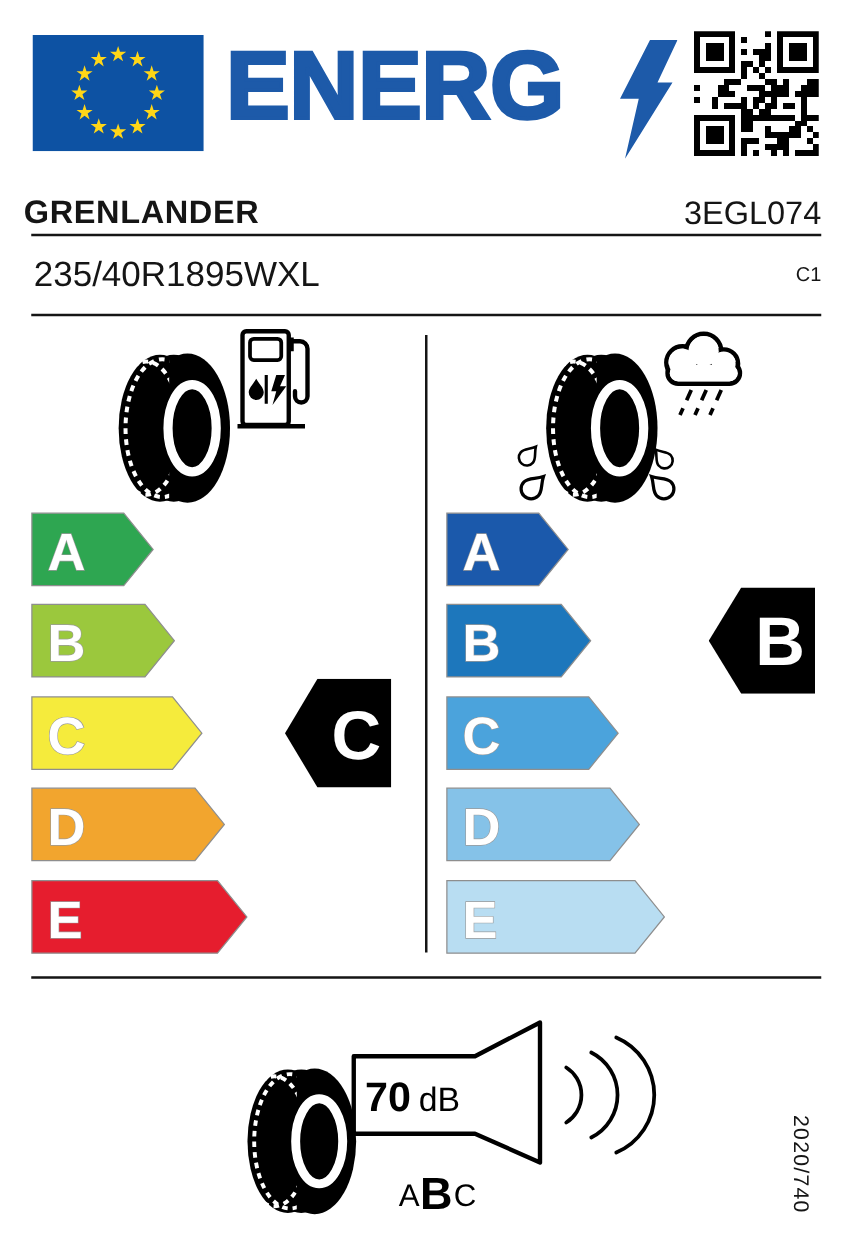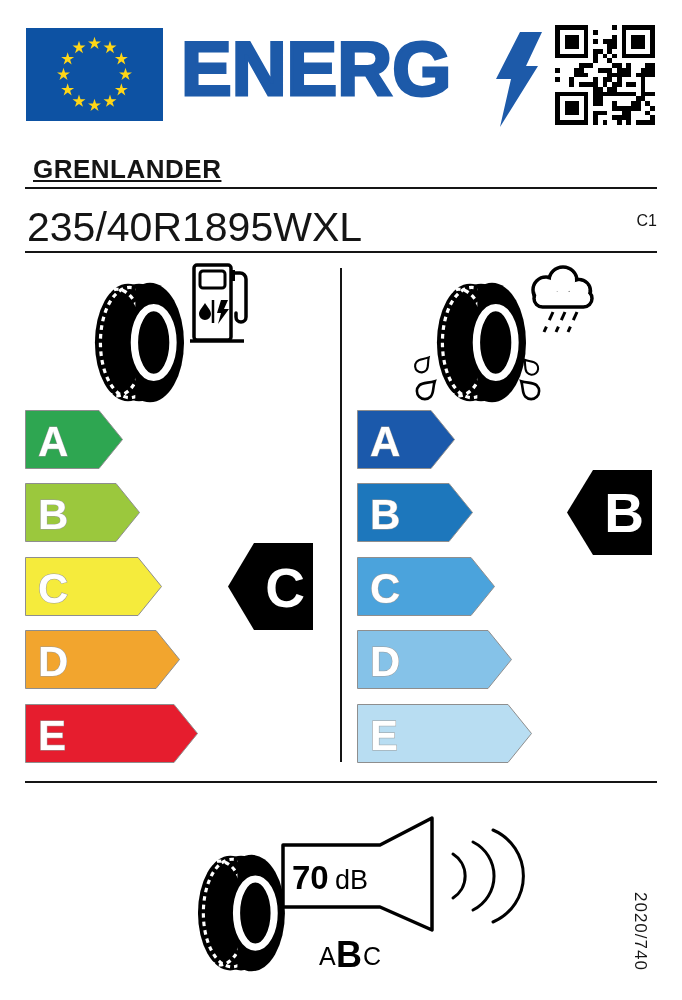--- a/index.html
+++ b/index.html
@@ -7,7 +7,7 @@
   .abs{position:absolute;}
   .hline{position:absolute;left:25px;width:632px;height:2px;background:var(--ink,#111);}
   .vline{position:absolute;width:2px;background:var(--ink,#111);}
-  .brand-name{position:absolute;left:33px;top:154px;font-size:26px;font-weight:bold;letter-spacing:0.5px;text-decoration:underline;}
+  .brand-name{position:absolute;left:19px;top:154px;font-size:26px;font-weight:bold;letter-spacing:0.5px;}
   .label-code{position:absolute;right:25px;top:155px;font-size:26px;}
   .tire-size{position:absolute;left:27px;top:204px;font-size:41px;text-align:center;}
   .tire-class{position:absolute;right:25px;top:212px;font-size:16px;}

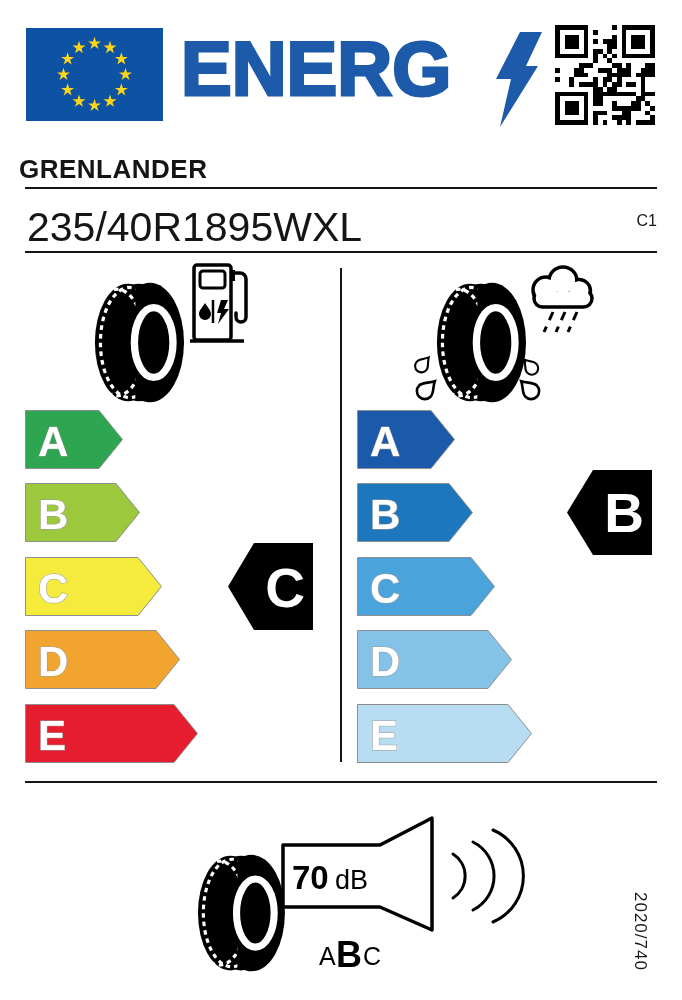--- a/index.html
+++ b/index.html
@@ -72,6 +72,7 @@
   </svg>
 
   <div class="brand-name">GRENLANDER</div>
+  <div class="label-code">3EGL074</div>
   <div class="hline" style="top:187px"></div>
 
   <div class="tire-size">235/40R1895WXL</div>

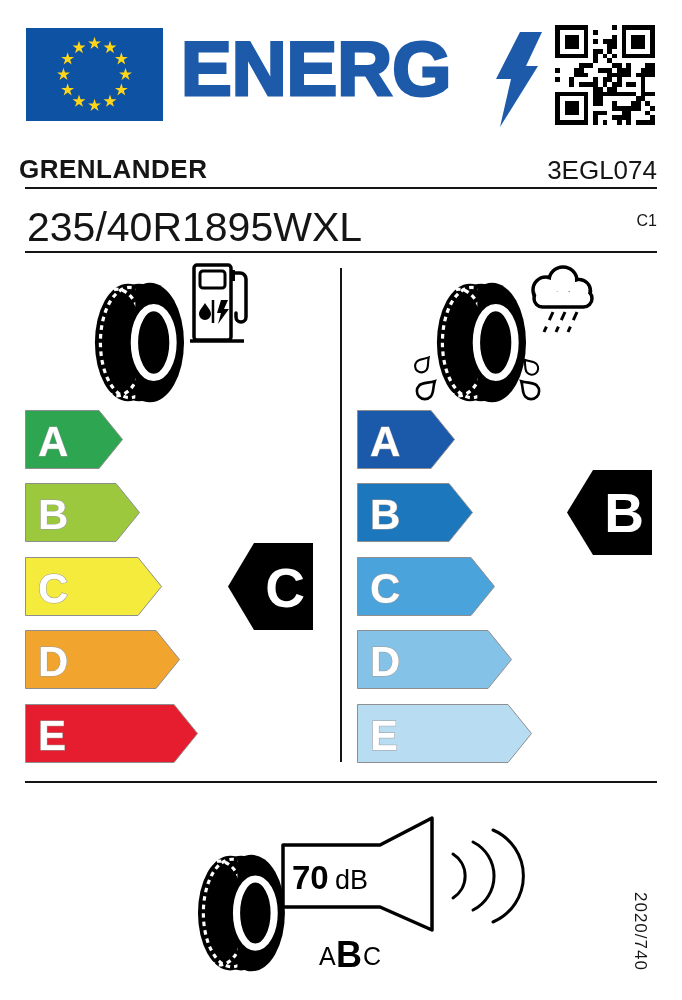--- a/index.html
+++ b/index.html
@@ -9,7 +9,7 @@
   .vline{position:absolute;width:2px;background:var(--ink,#111);}
   .brand-name{position:absolute;left:19px;top:154px;font-size:26px;font-weight:bold;letter-spacing:0.5px;}
   .label-code{position:absolute;right:25px;top:155px;font-size:26px;}
-  .tire-size{position:absolute;left:27px;top:204px;font-size:41px;text-align:center;}
+  .tire-size{position:absolute;left:27px;top:204px;font-size:28px;text-align:center;}
   .tire-class{position:absolute;right:25px;top:212px;font-size:16px;}
   .energy-word{position:absolute;left:181px;top:31px;font-size:76px;font-weight:bold;line-height:1;
                color:var(--brand-blue);-webkit-text-stroke:3px var(--brand-blue);letter-spacing:0px;}

